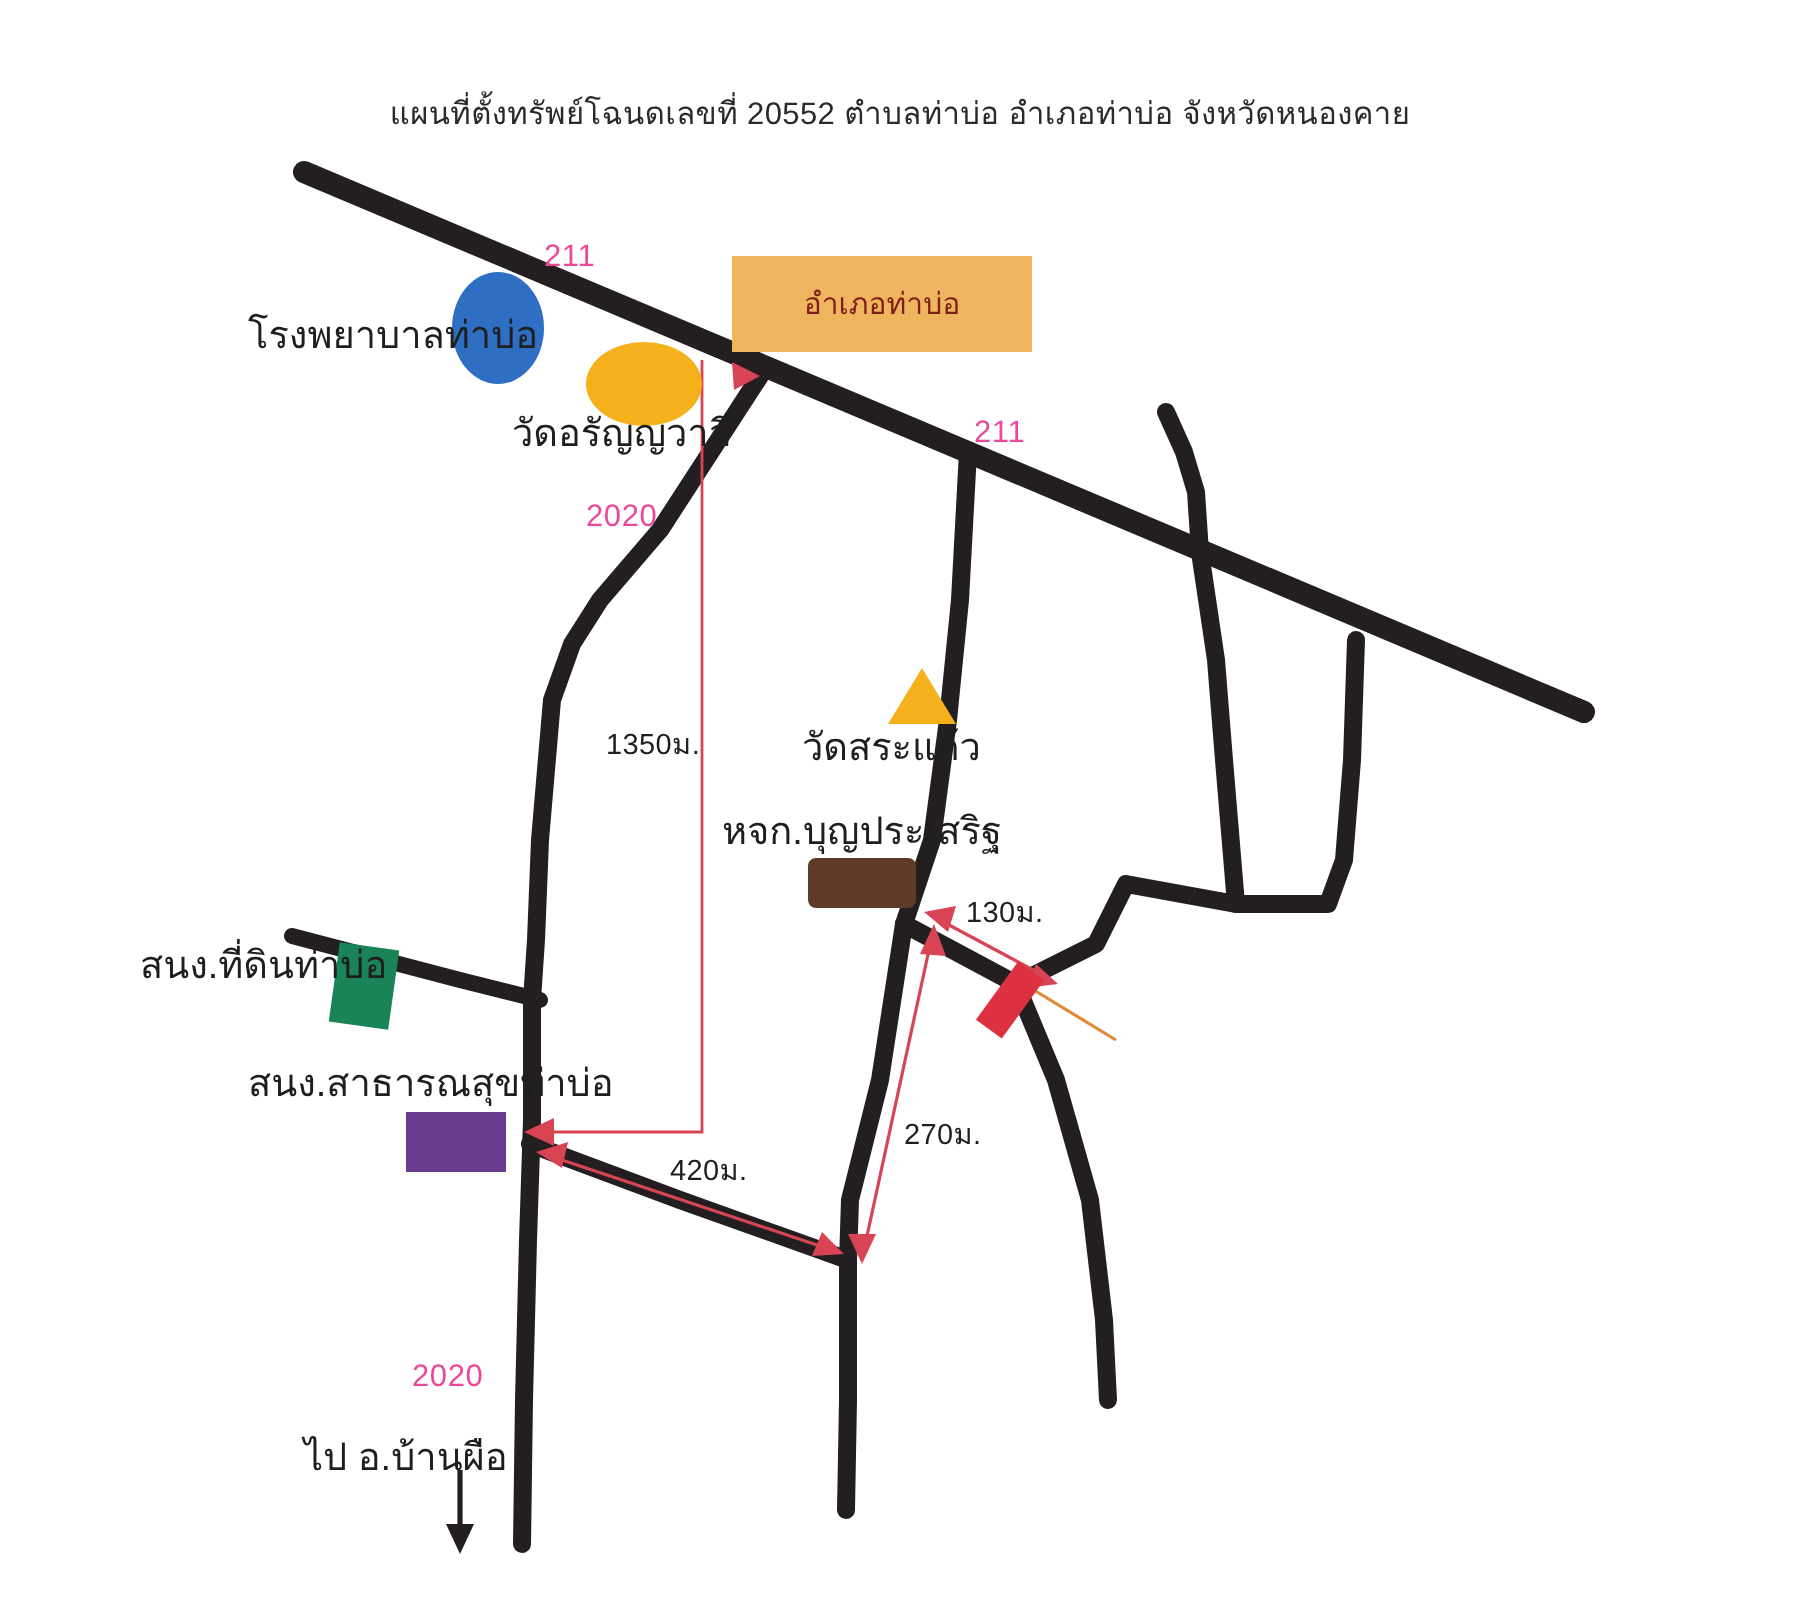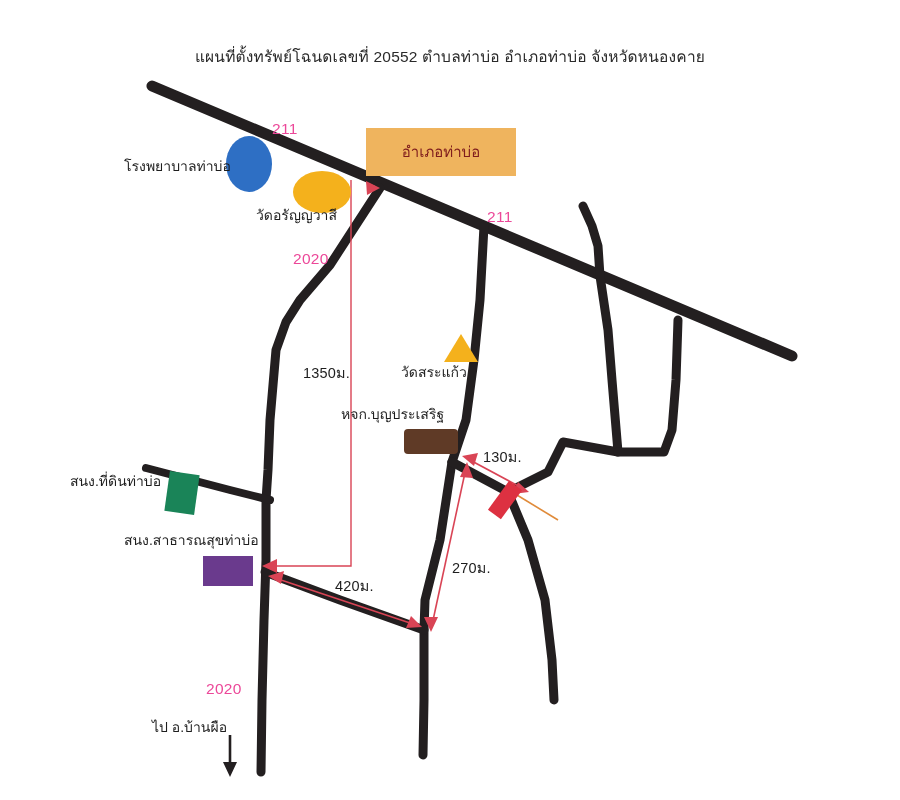--- a/index.html
+++ b/index.html
@@ -42,7 +42,7 @@
   }
   .txt {
     position: absolute;
-    font-size: 14px;
+    font-size: 19px;
     color: #1e1e1e;
     white-space: nowrap;
     line-height: 1.1;

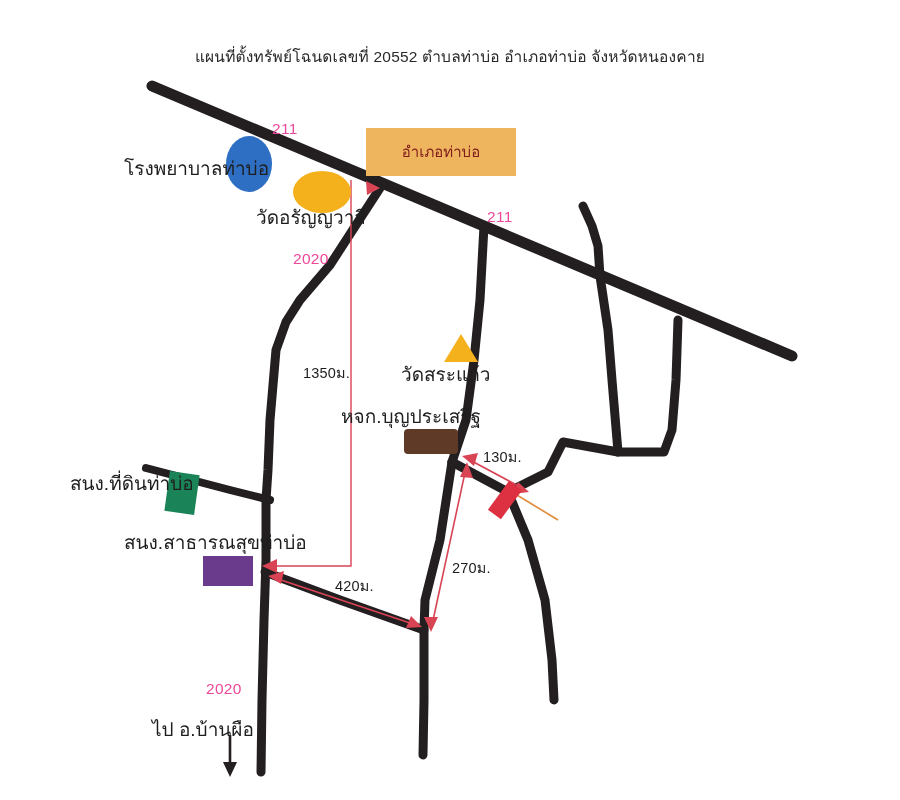--- a/index.html
+++ b/index.html
@@ -207,7 +207,7 @@
 
   <div class="txt" style="left:401px; top:365px;">วัดสระแก้ว</div>
 
-  <div class="txt" style="left:341px; top:407px;">หจก.บุญประเสริฐ</div>
+  <div class="txt" style="left:361px; top:407px;">หจก.บุญประเสริฐ</div>
 
   <div class="txt" style="left:70px; top:474px;">สนง.ที่ดินท่าบ่อ</div>
 

